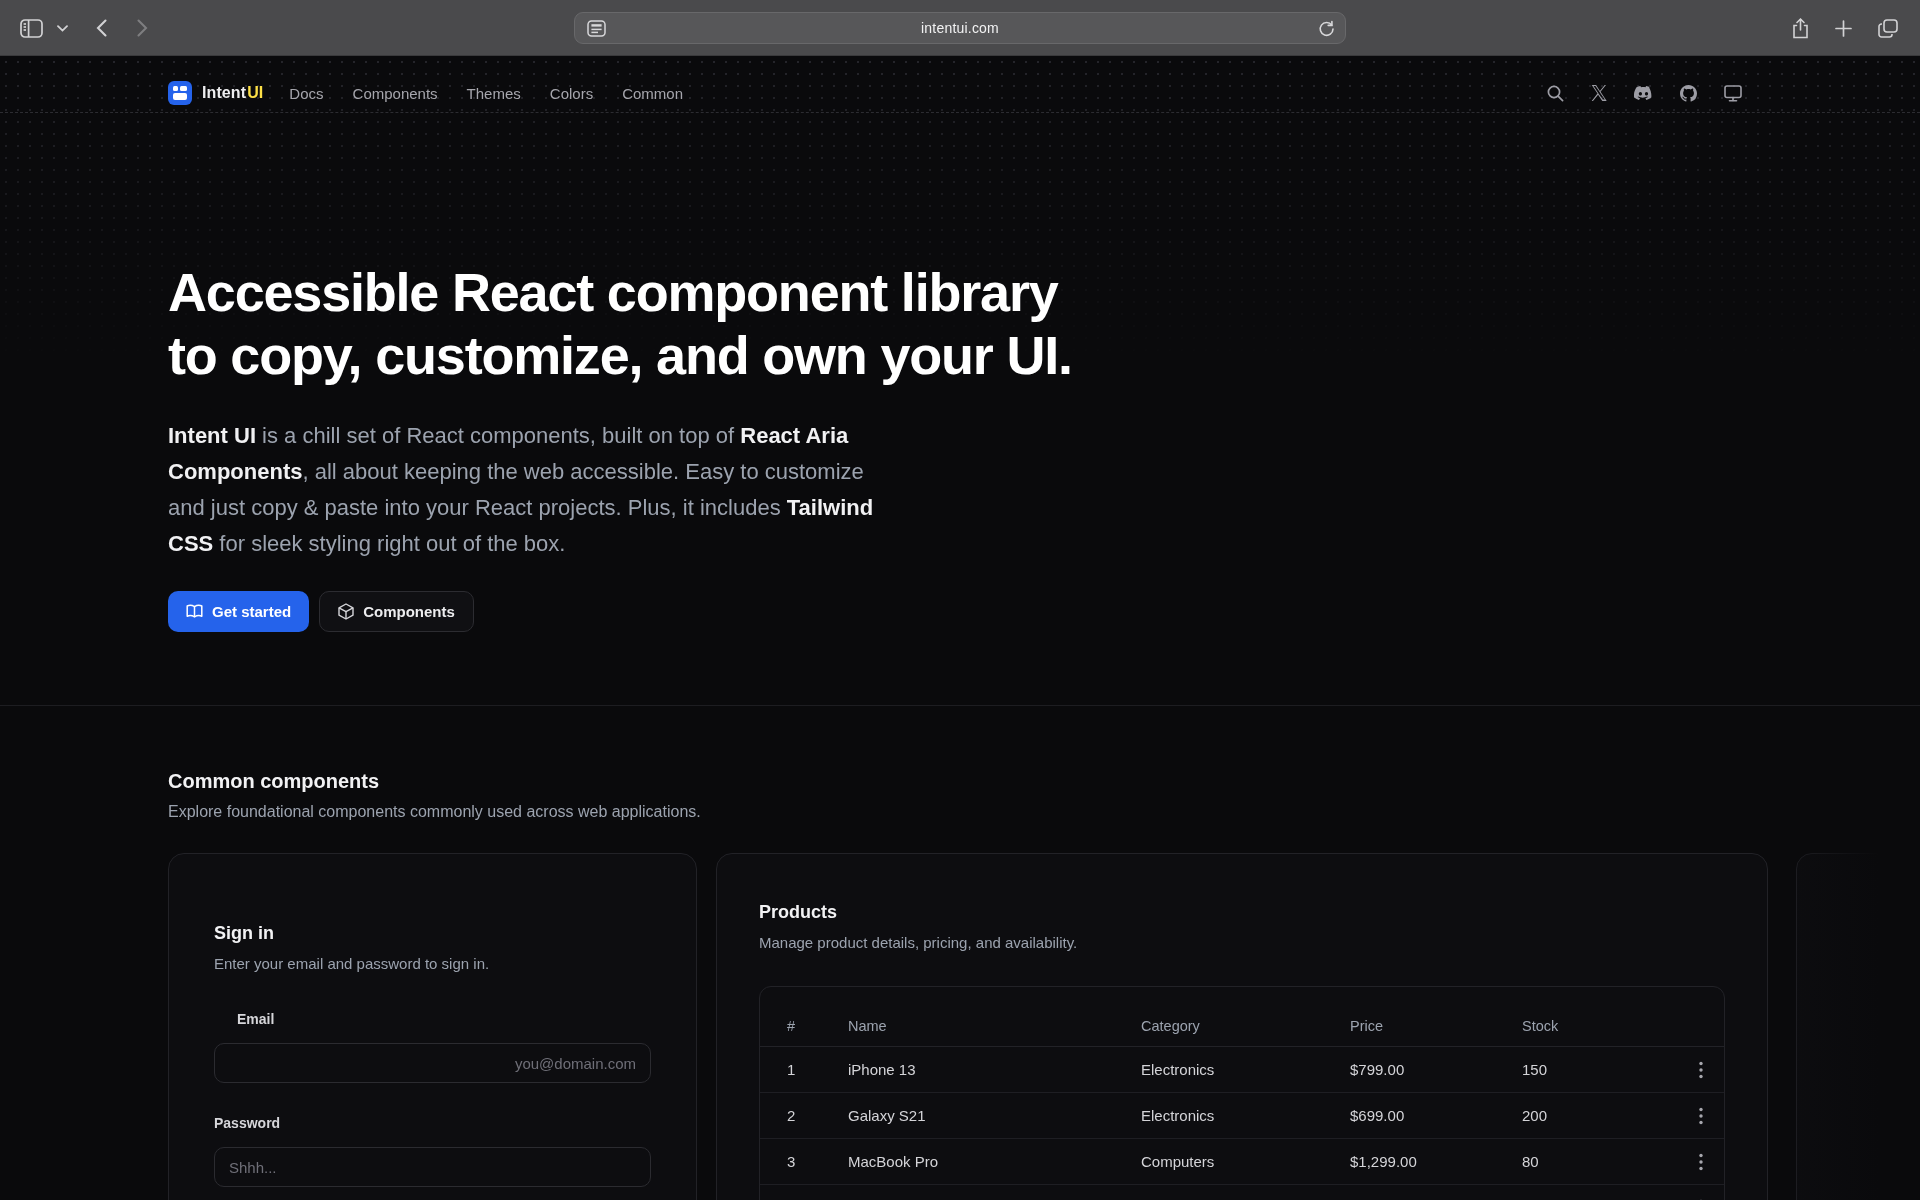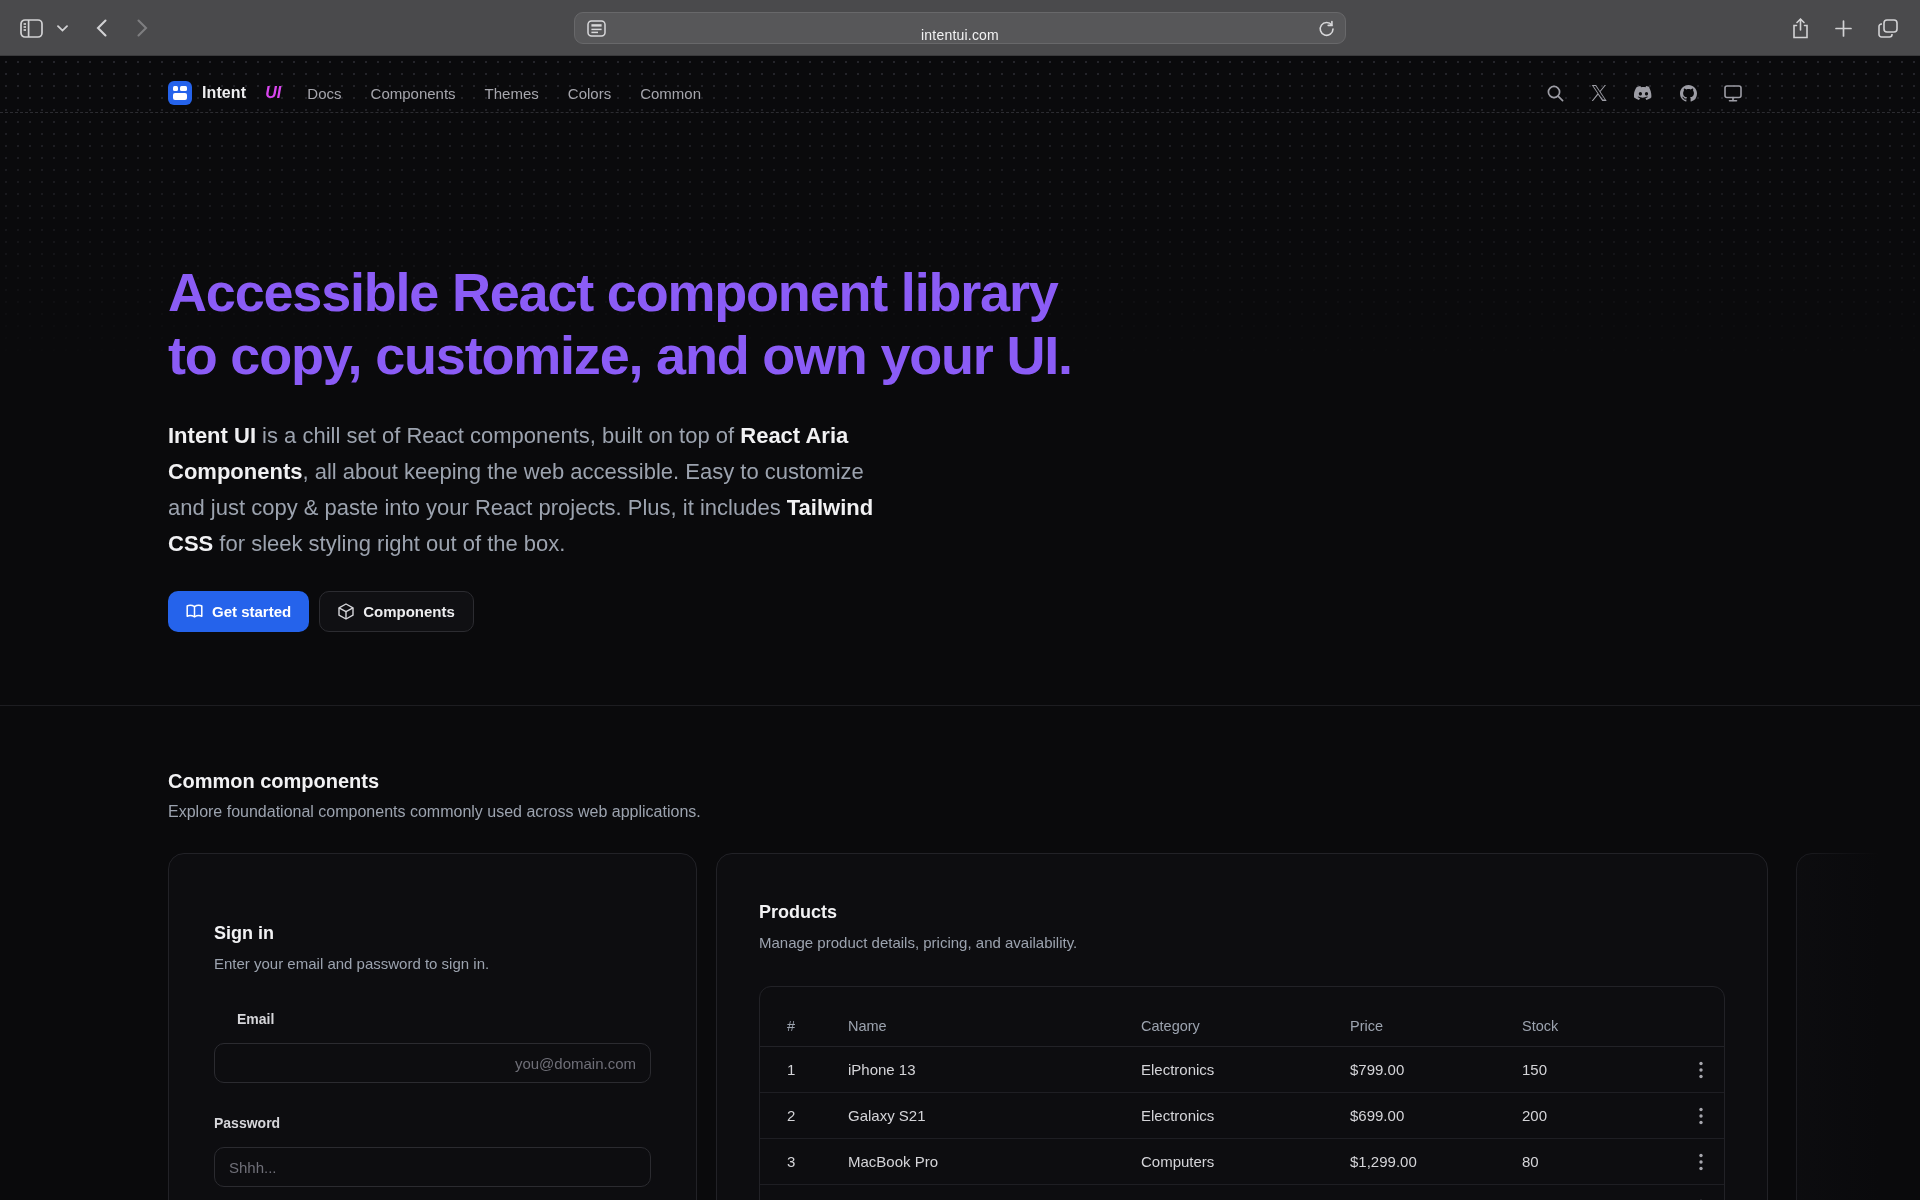--- a/index.html
+++ b/index.html
@@ -15,7 +15,7 @@
   .chrome-btn.dim { color:#7e7e80; }
   .urlbar { position:absolute; left:50%; top:12px; transform:translateX(-50%);
             width:772px; height:32px; background:#575759; border:1px solid #68686a;
-            border-radius:9px; display:flex; align-items:flex-end; justify-content:center; }
+            border-radius:9px; display:flex; align-items:center; justify-content:center; }
   .urlbar-text { color:#f2f2f3; font-size:14px; letter-spacing:.2px; }
   .reader-icon { position:absolute; left:12px; top:7px; color:#d8d8da; }
   .reload-icon { position:absolute; right:10px; top:7px; color:#d8d8da; }

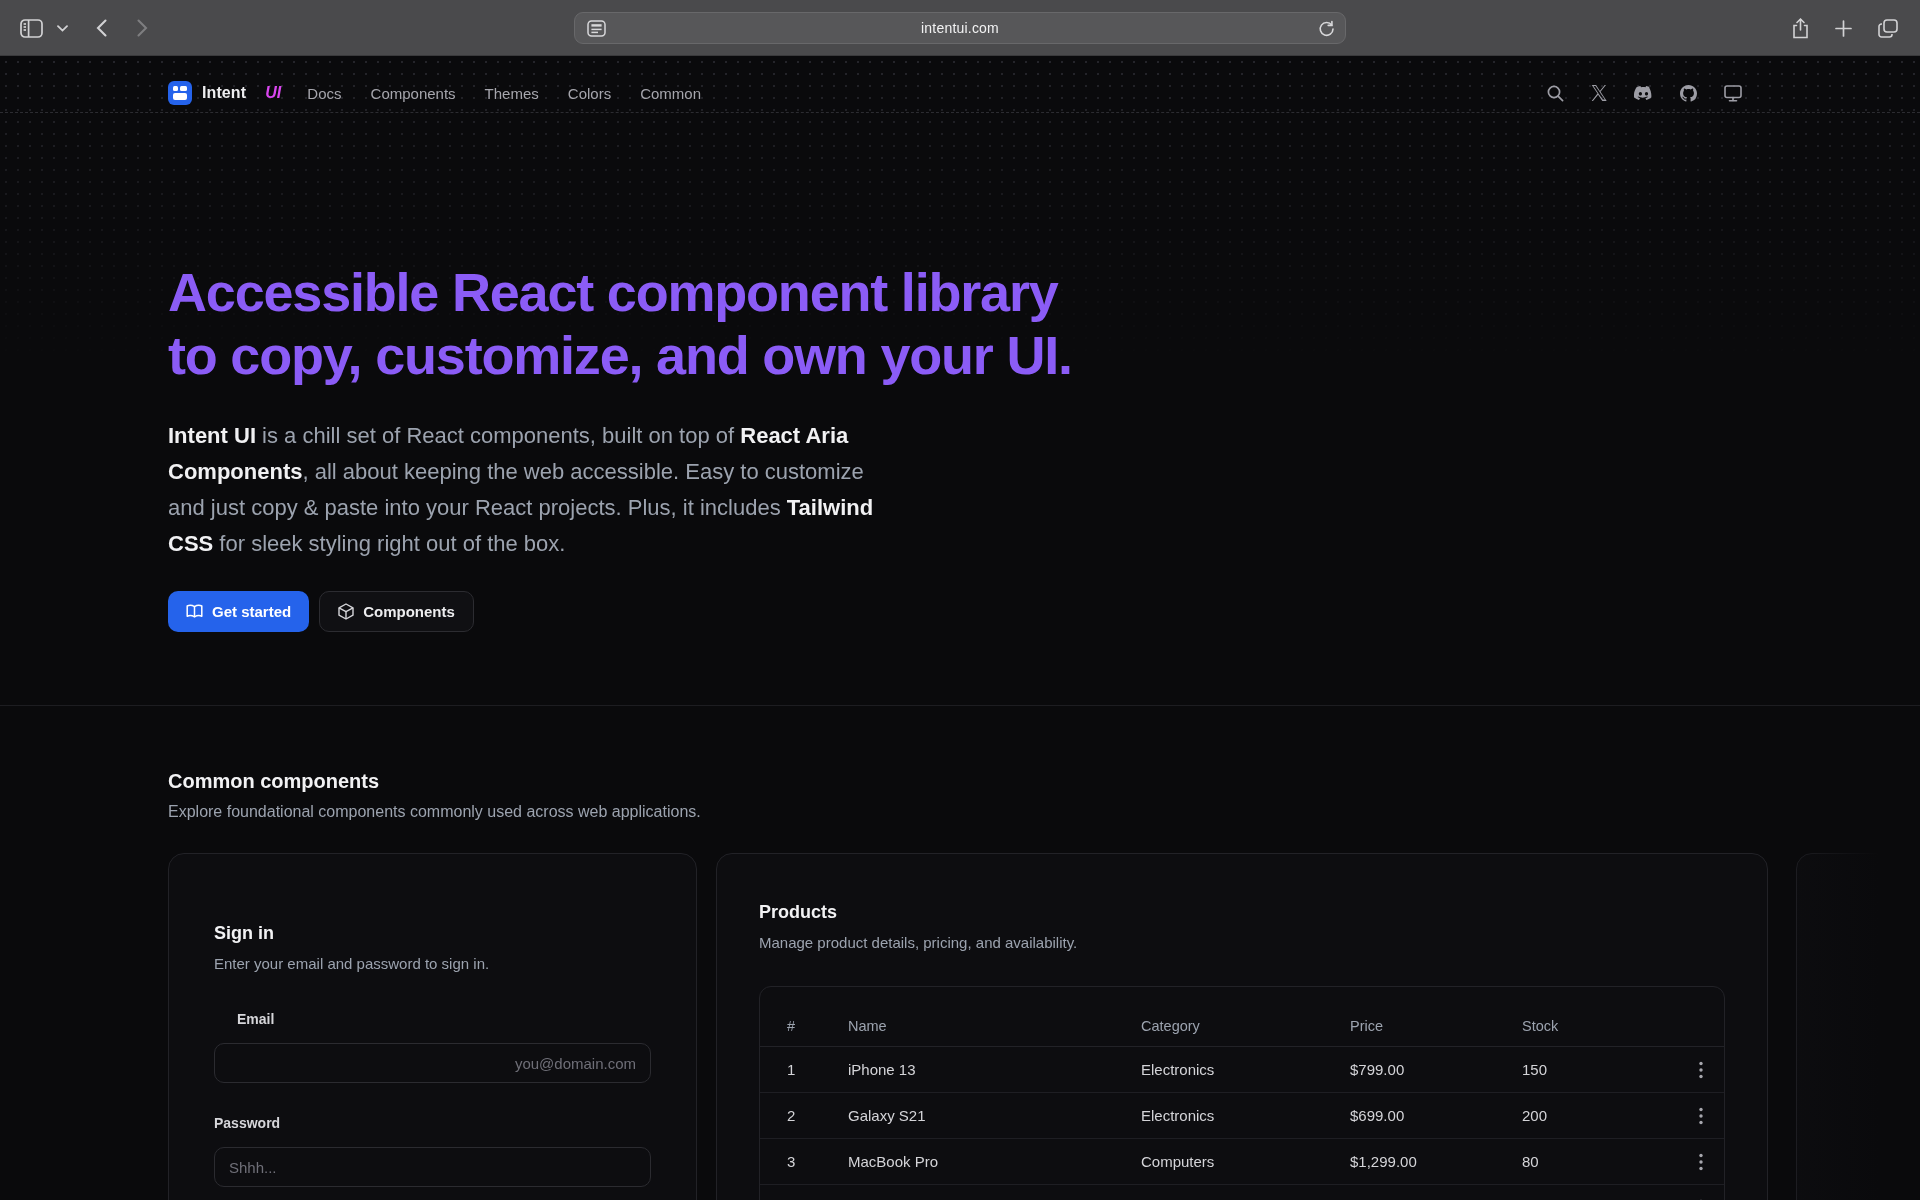--- a/index.html
+++ b/index.html
@@ -42,7 +42,7 @@
   .brand-logo .b2 { left:12px; top:5px; width:7px; height:5px; }
   .brand-logo .b3 { left:5px; top:12px; width:14px; height:7px; border-radius:2px; }
   .brand-name { font-size:16px; font-weight:700; color:#ededef; letter-spacing:.1px; }
-  .brand-name .muted { color:#d946ef; font-weight:600; margin-left:19px;font-style:italic; }
+  .brand-name .muted { color:#fde047; font-weight:600; margin-left:1px; }
   .nav-links { display:flex; align-items:center; gap:29px; }
   .nav-link { color:#a6a6ad; font-size:15px; cursor:pointer; }
   .nav-icons { display:flex; align-items:center; gap:27px; color:#9d9da5; }

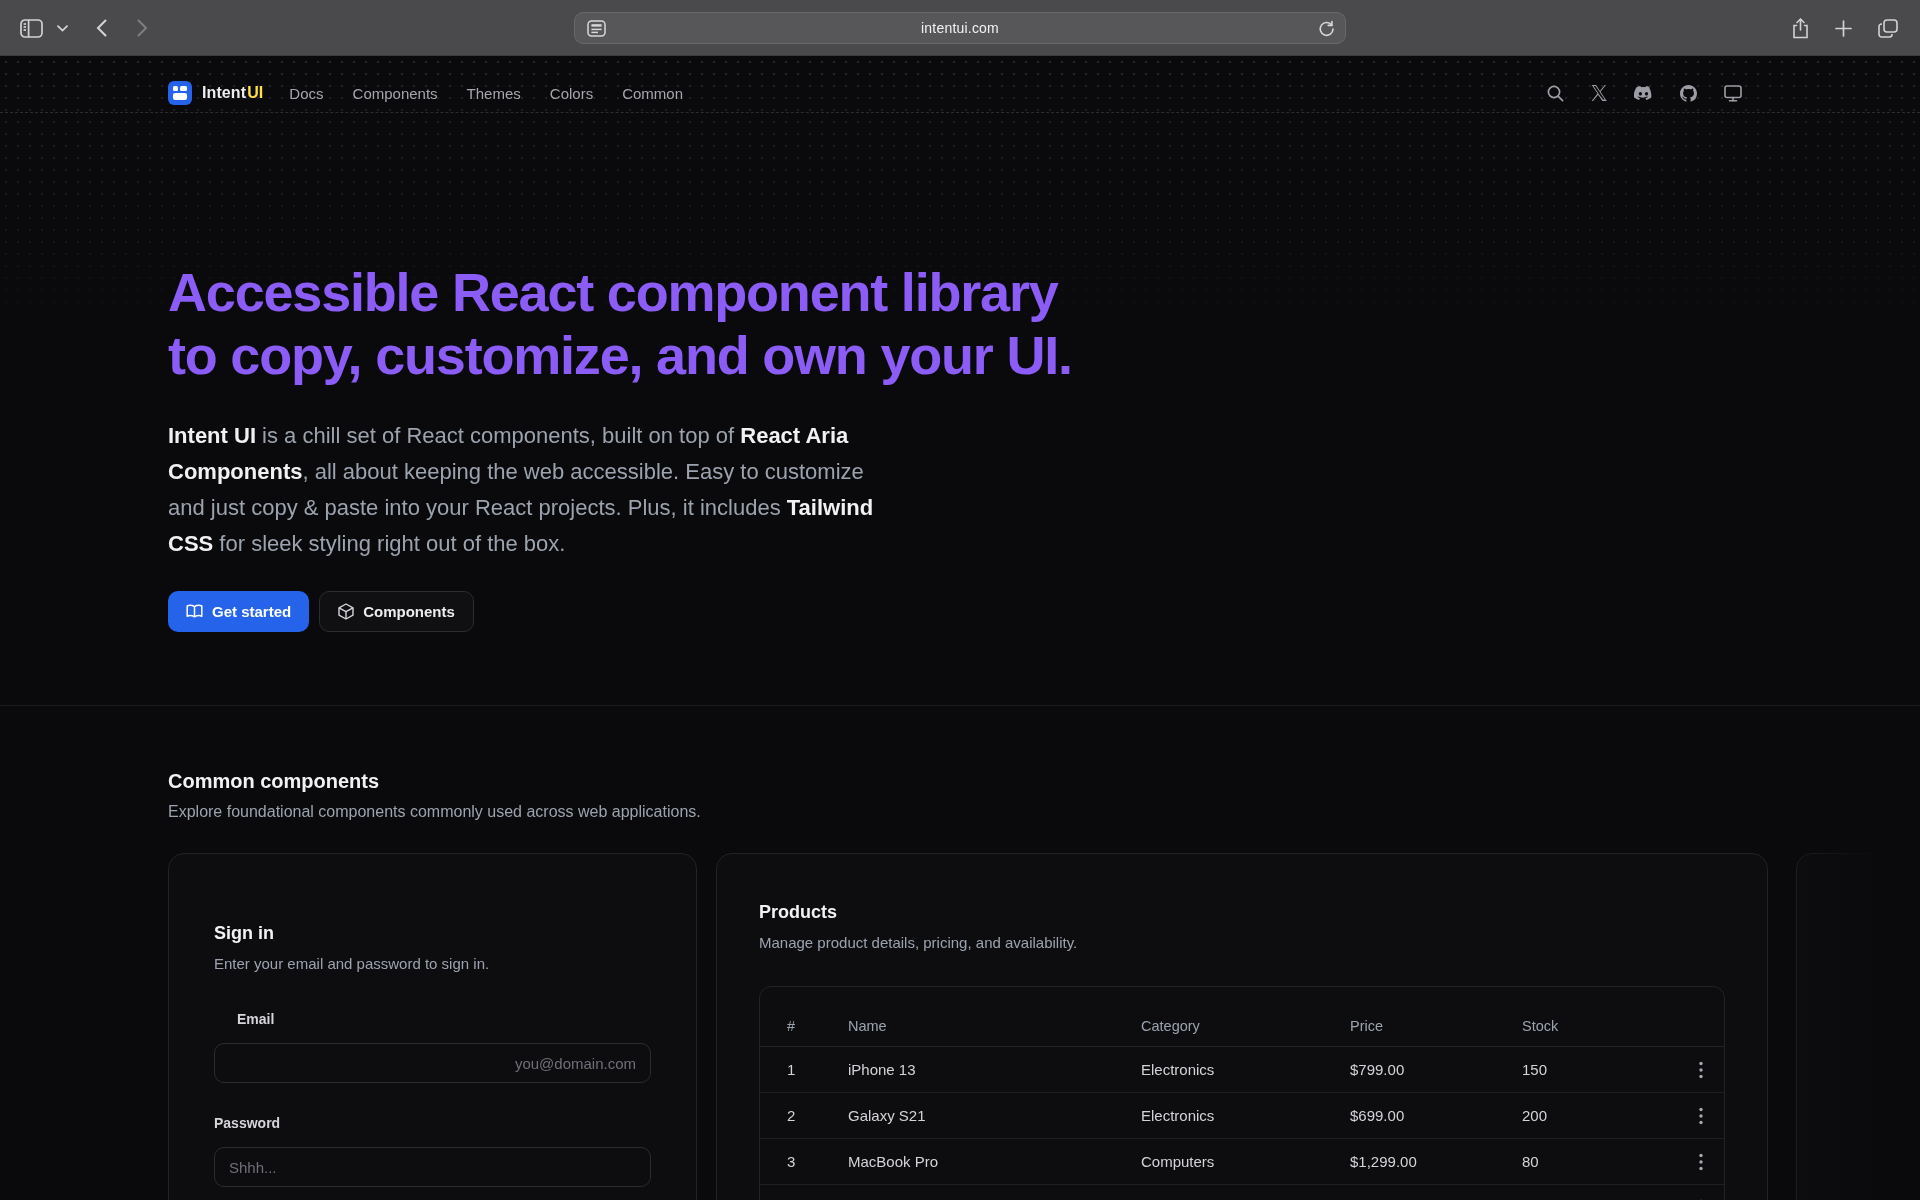--- a/index.html
+++ b/index.html
@@ -49,7 +49,7 @@
   .nav-icons svg { display:block; }
 
   
-  .hero-title { position:absolute; left:168px; top:205px; color:#8b5cf6;
+  .hero-title { position:absolute; left:168px; top:205px; color:#ffffff;
                 font-size:54px; line-height:63px; font-weight:700; letter-spacing:-1.2px; }
   .hero-desc { position:absolute; left:168px; top:362px; font-size:22px; line-height:36px; color:#9ca3af; }
   .hero-desc b { color:#f1f1f3; font-weight:700; }

